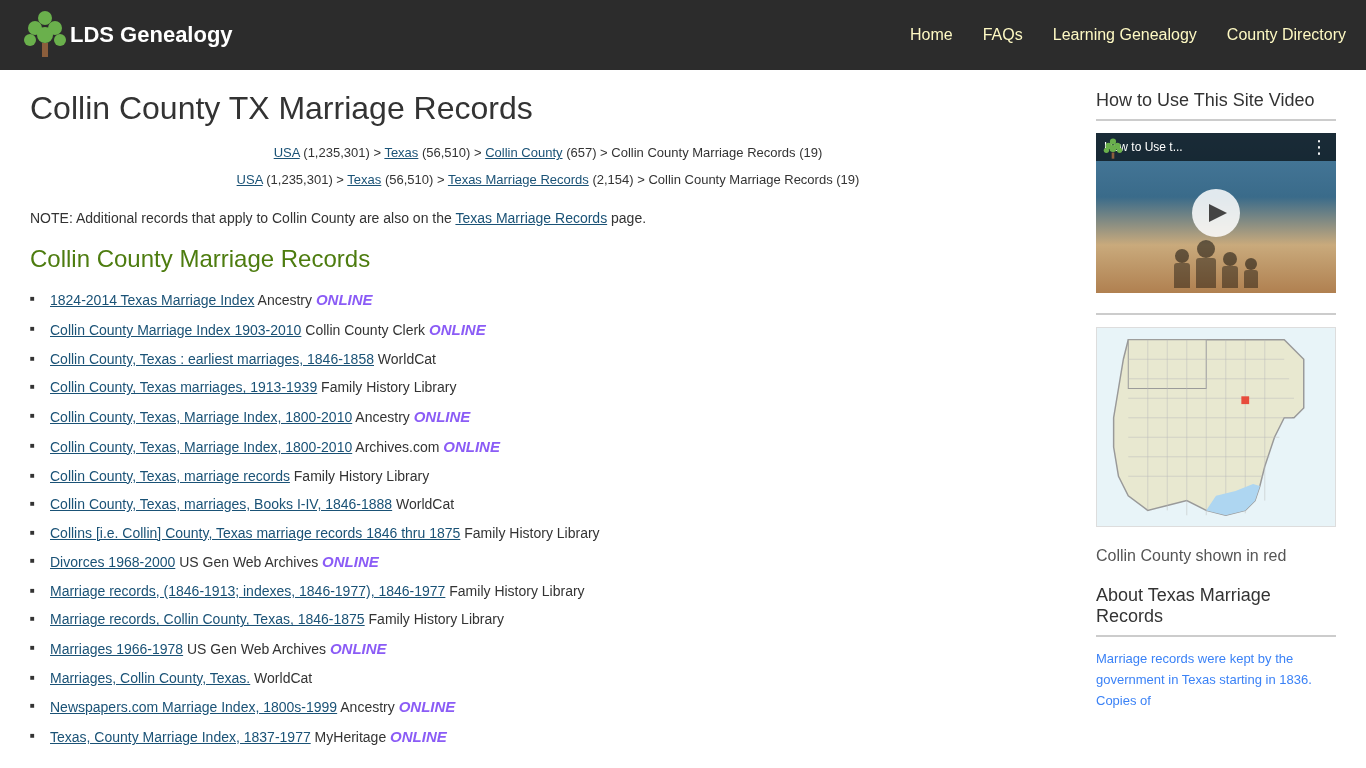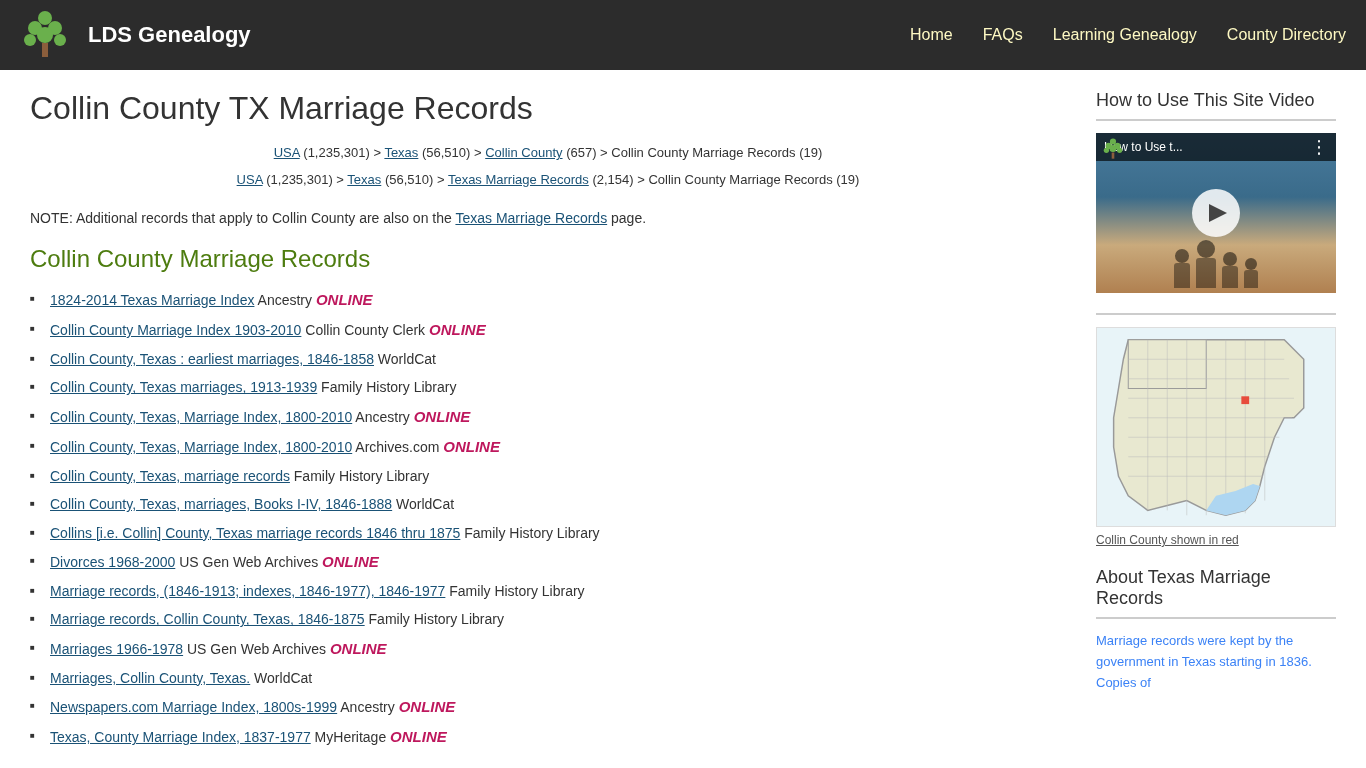--- a/index.html
+++ b/index.html
@@ -16,7 +16,7 @@
     .logo-area {
       display: flex;
       align-items: center;
-      gap: 18px;
+      gap: 0;
     }
     .logo-text {
       color: #fff;

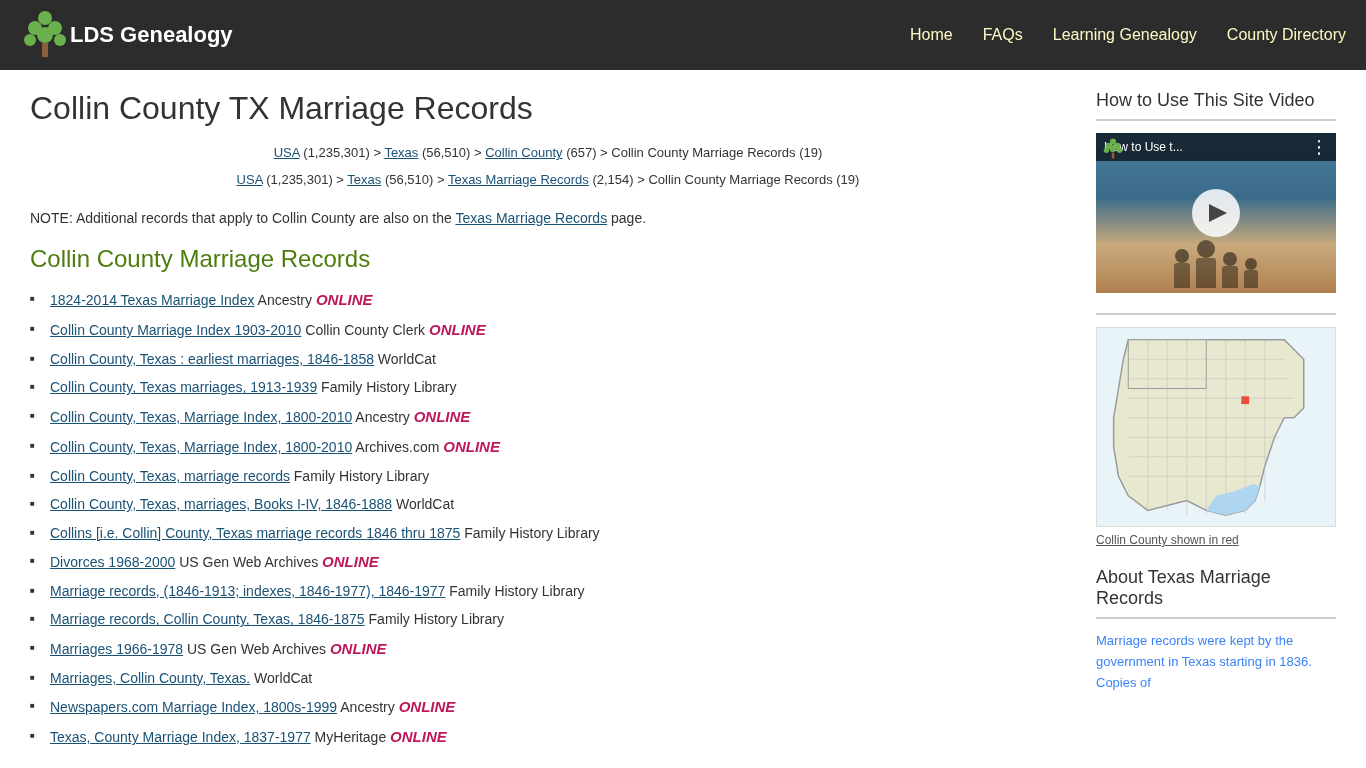--- a/index.html
+++ b/index.html
@@ -109,7 +109,7 @@
       text-decoration: underline;
     }
     .online-badge {
-      color: #be185d;
+      color: #8b5cf6;
       font-style: italic;
       font-weight: bold;
       font-size: 15px;

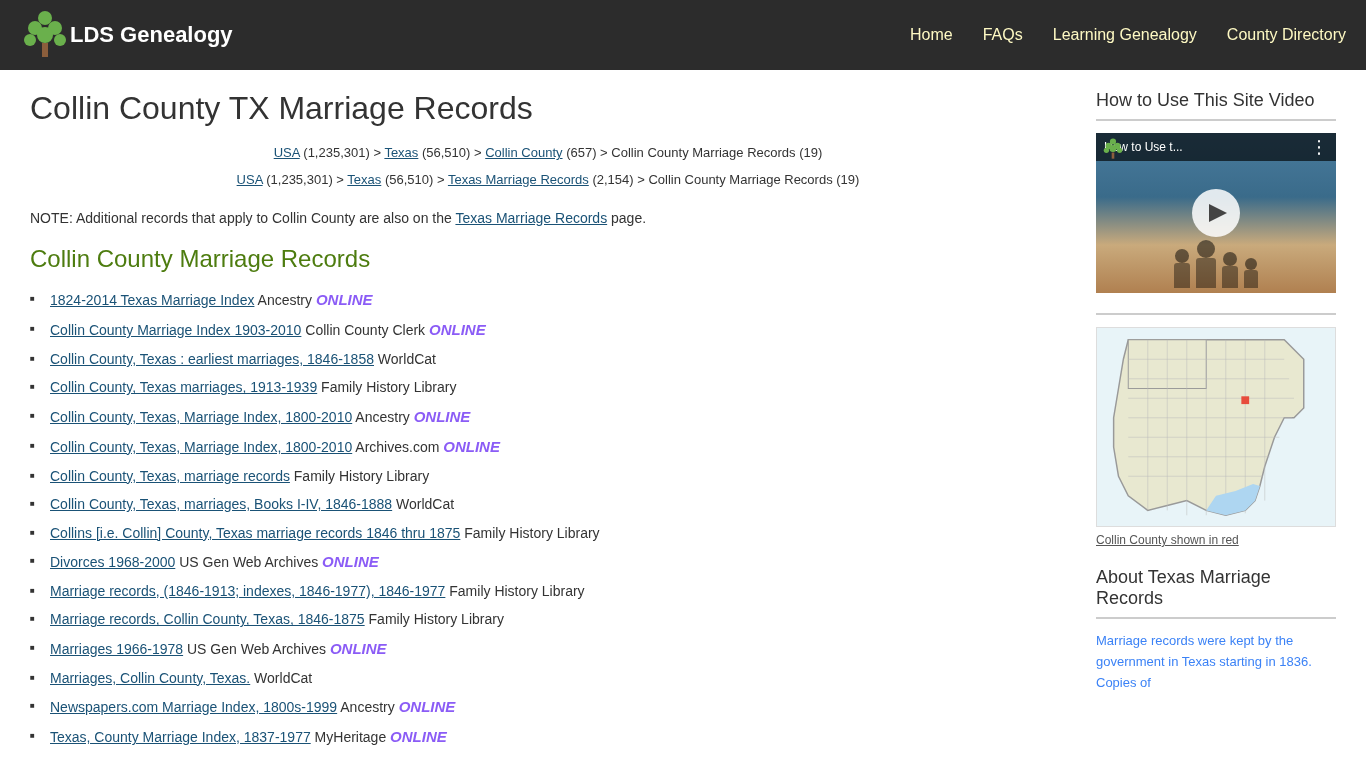--- a/index.html
+++ b/index.html
@@ -144,10 +144,9 @@
       overflow: hidden;
     }
     .texas-map-label {
-      font-size: 12px;
+      font-size: 16px;
       color: #555;
-      margin-top: 6px;
-      text-decoration: underline;
+      margin-top: 20px;
     }
 
     .about-section p {

